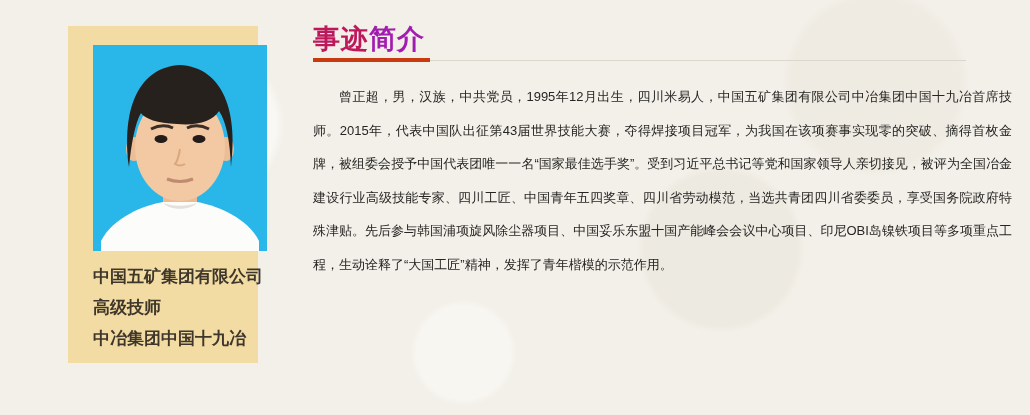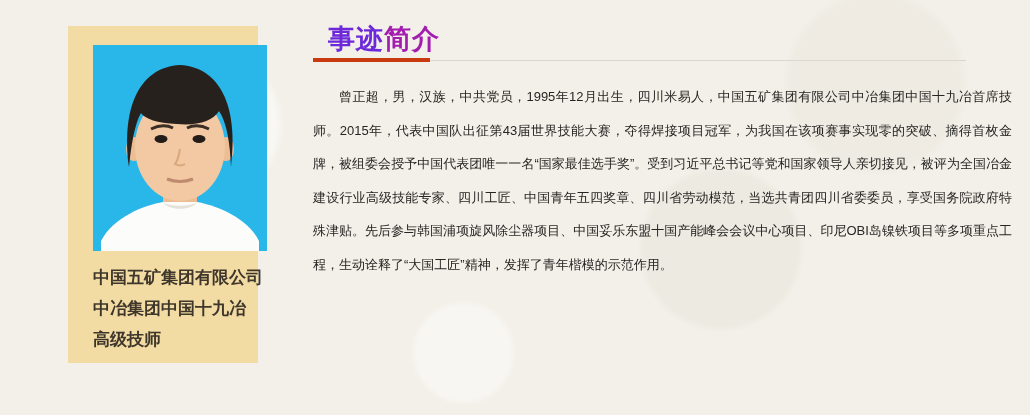--- a/index.html
+++ b/index.html
@@ -48,7 +48,7 @@
     letter-spacing: 1px;
     white-space: nowrap;
   }
-  .heading-prefix { color: #6d28d9; margin-left: 15px; }
+  .heading-prefix { color: #be185d; }
   .heading-accent { color: #a21caf; }
 
   .heading-divider {

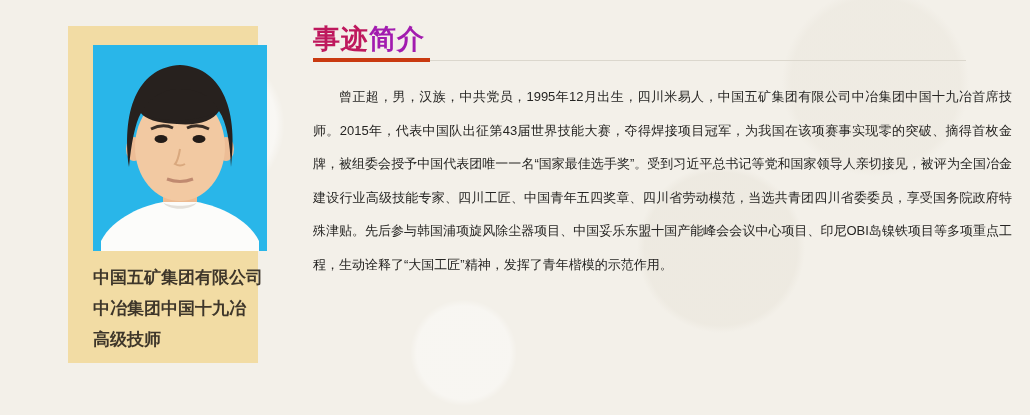--- a/index.html
+++ b/index.html
@@ -21,6 +21,7 @@
     left: 68px; top: 26px;
     width: 190px; height: 337px;
     background: #f2dca4;
+    font-family: Liberation Mono, monospace;
   }
   .portrait {
     position: absolute;

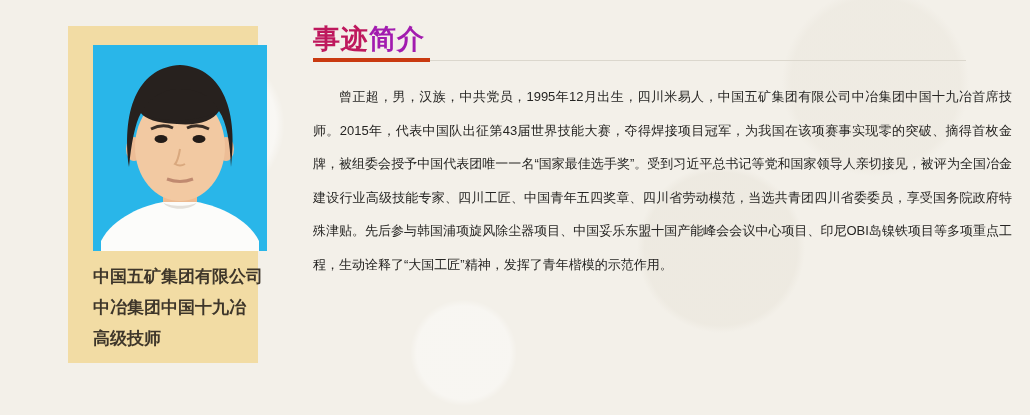--- a/index.html
+++ b/index.html
@@ -117,8 +117,8 @@
   </div>
   <div class="org-block">
     <div>中国五矿集团有限公司</div>
+    <div>高级技师</div>
     <div>中冶集团中国十九冶</div>
-    <div>高级技师</div>
   </div>
 </div>
 

